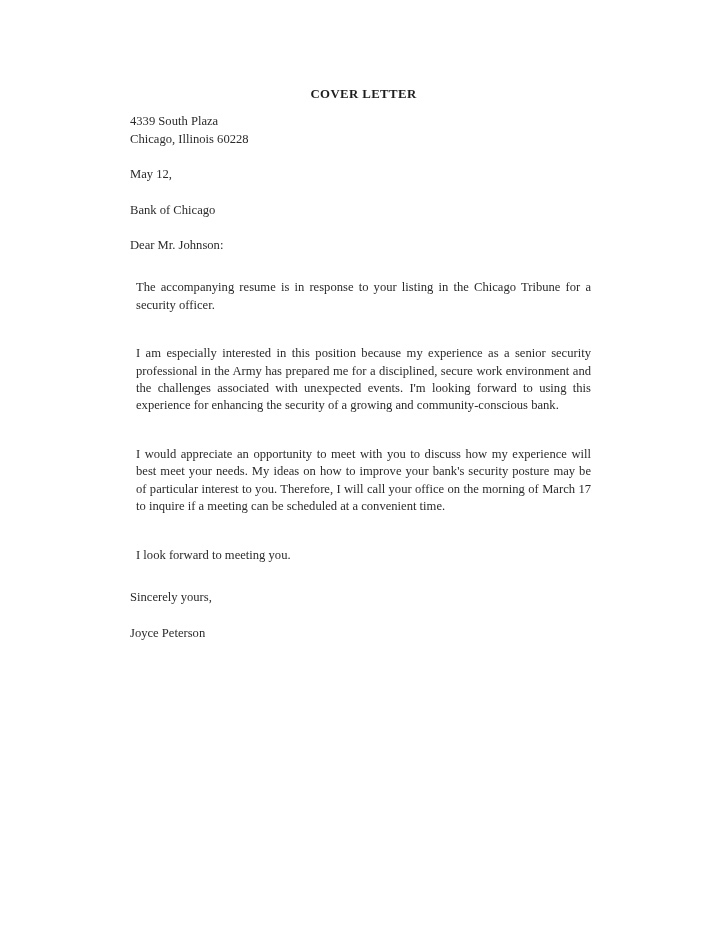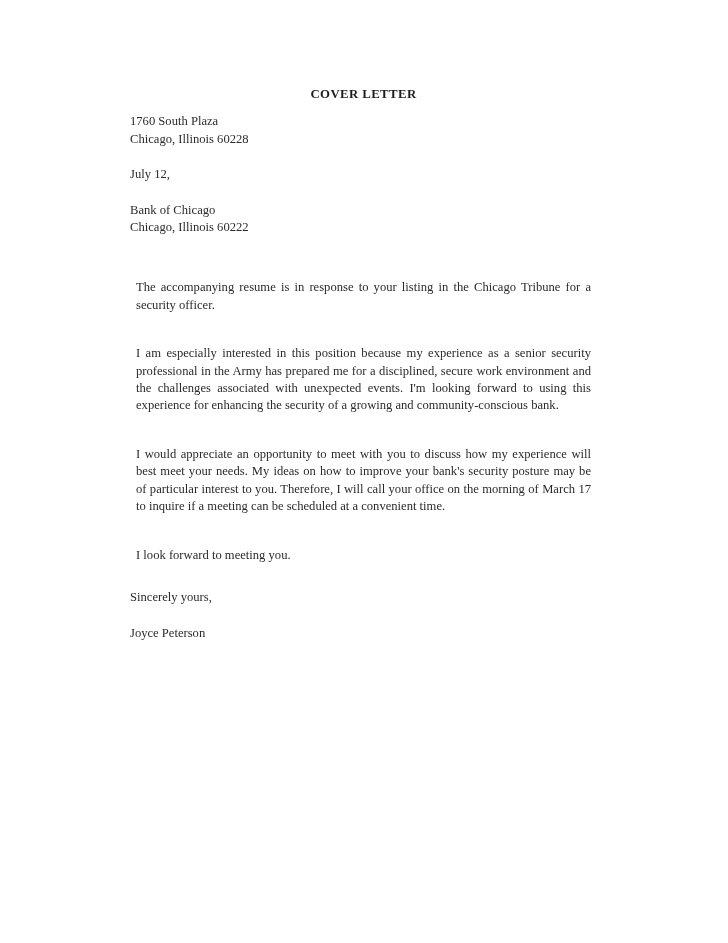--- a/index.html
+++ b/index.html
@@ -71,7 +71,7 @@
     <div class="doc-title">COVER LETTER</div>
 
     <div class="block">
-      <span class="line">1760 South Plaza</span>
+      <span class="line">4339 South Plaza</span>
       <span class="line">Chicago, Illinois 60228</span>
     </div>
 

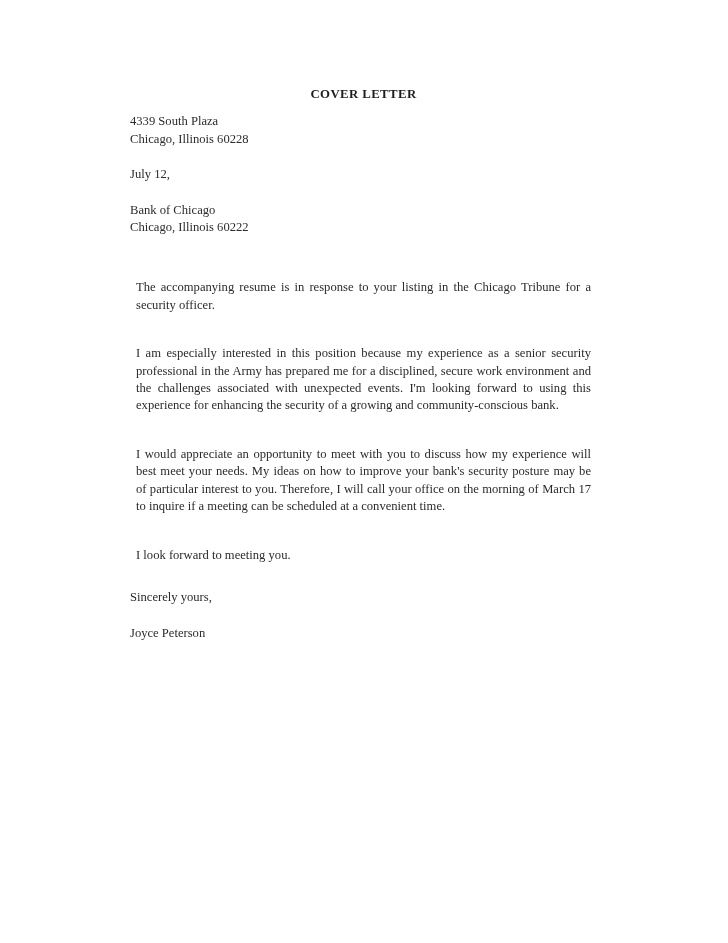--- a/index.html
+++ b/index.html
@@ -78,7 +78,7 @@
     <div class="gap-md"></div>
 
     <div class="block">
-      <span class="line">July 12,</span>
+      <span class="line">May 12,</span>
     </div>
 
     <div class="gap-md"></div>

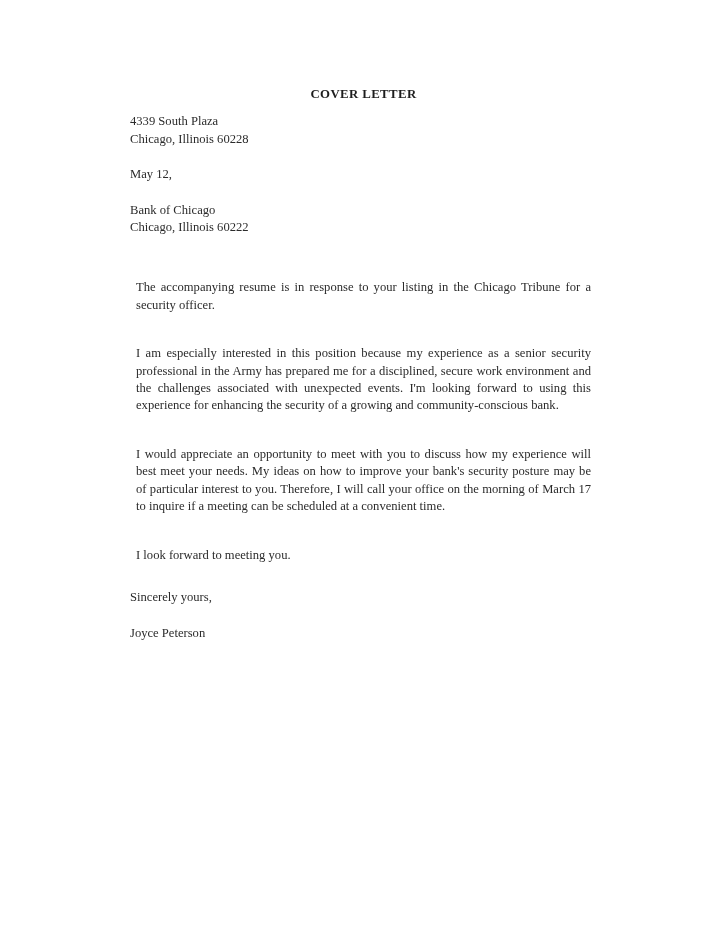--- a/index.html
+++ b/index.html
@@ -85,7 +85,6 @@
 
     <div class="block">
       <span class="line">Bank of Chicago</span>
-      <span class="line">Chicago, Illinois 60222</span>
     </div>
 
     <div class="gap-md"></div>

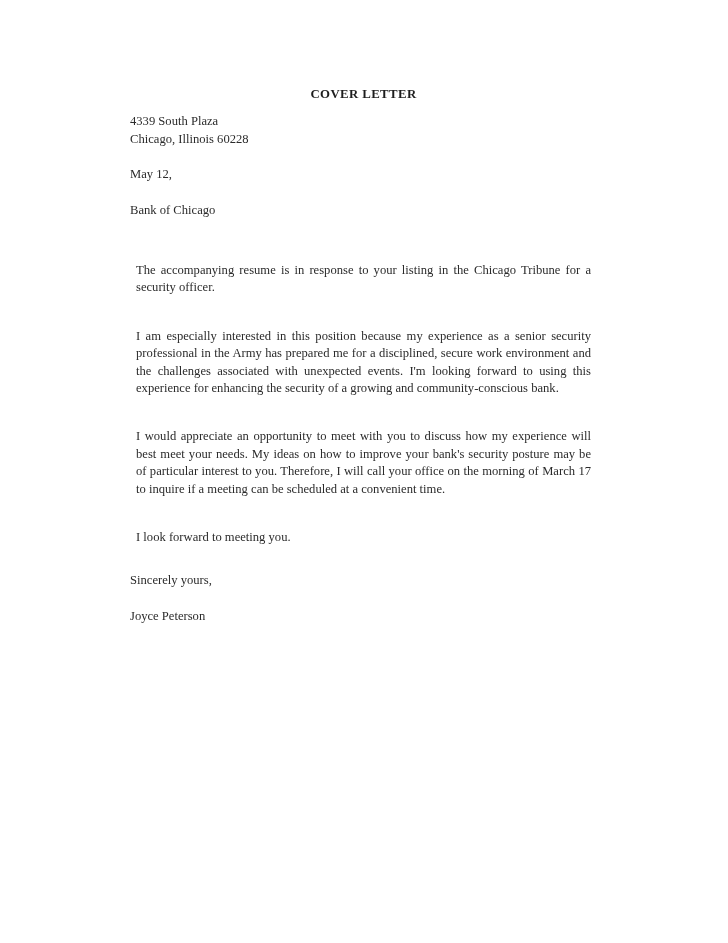--- a/index.html
+++ b/index.html
@@ -89,6 +89,9 @@
 
     <div class="gap-md"></div>
 
+    <div class="block">
+      <span class="line">Dear Mr. Johnson:</span>
+    </div>
 
     <div class="gap-lg"></div>
 

